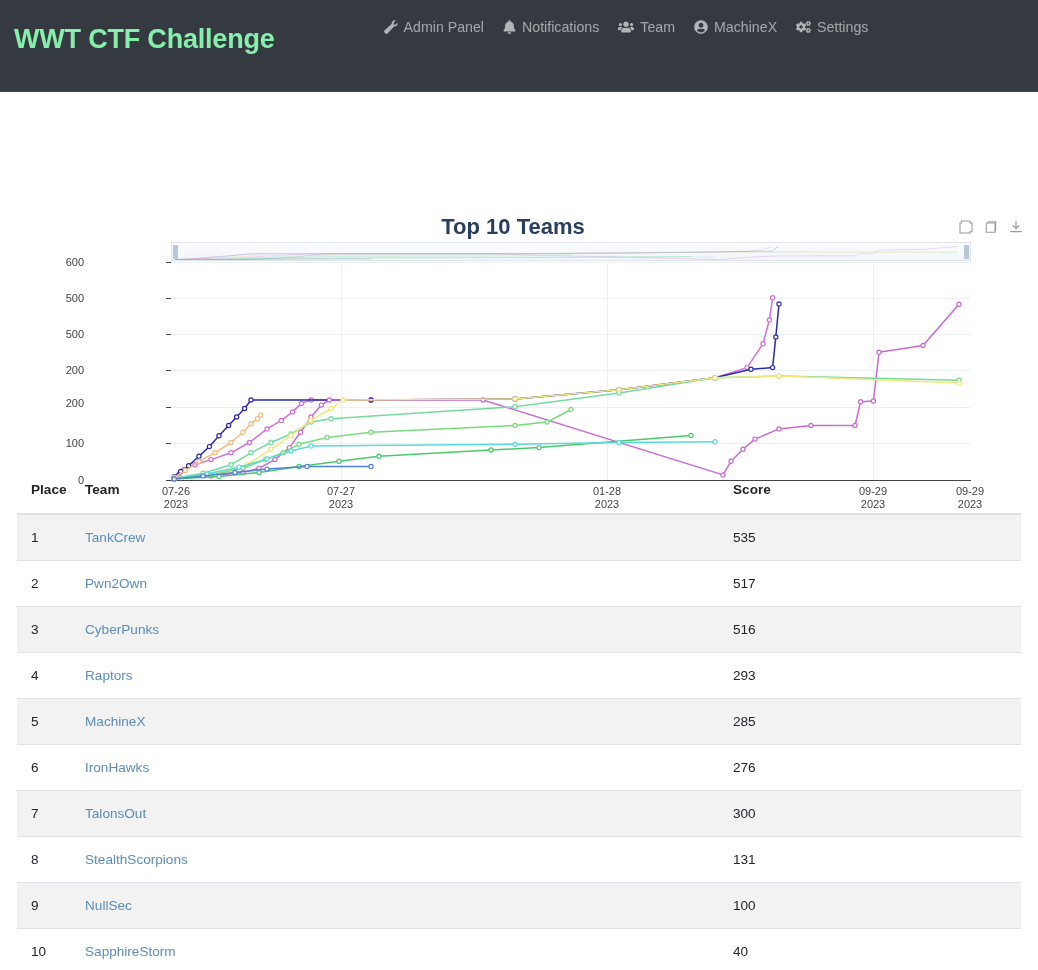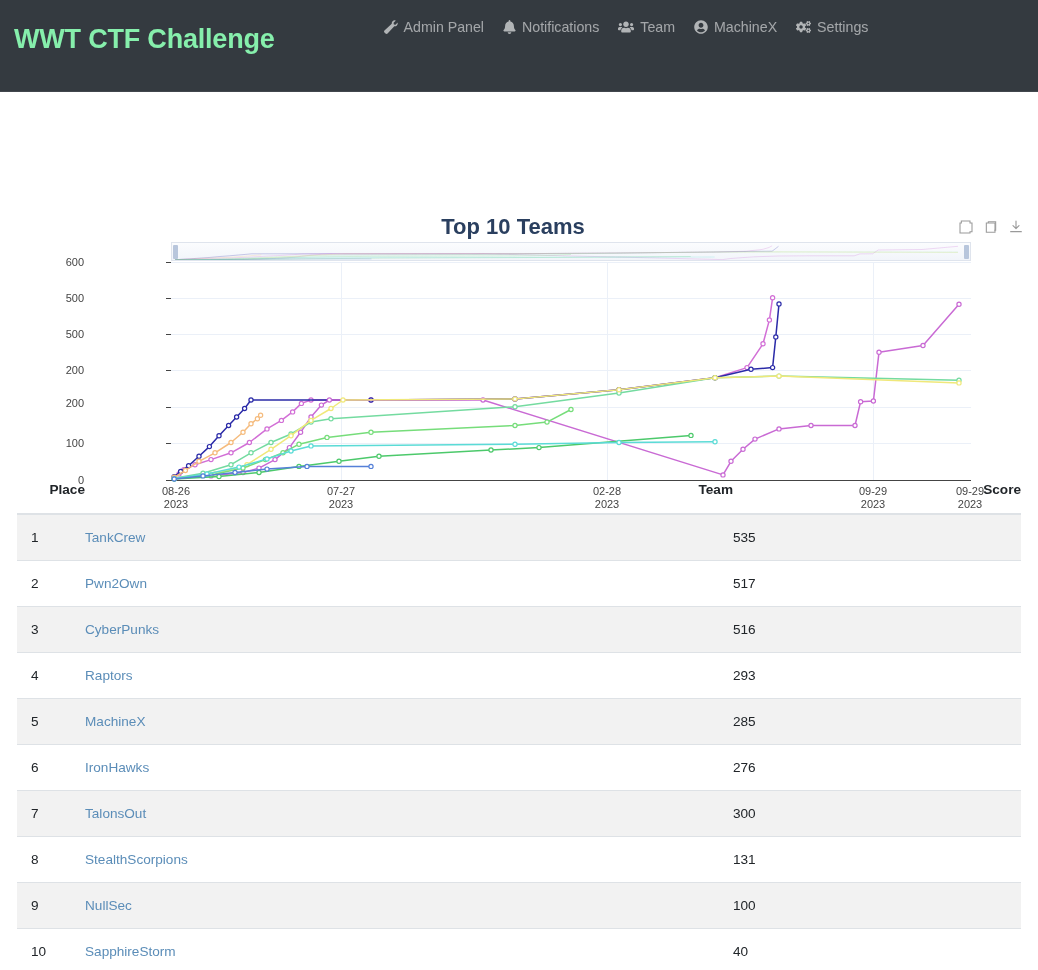--- a/index.html
+++ b/index.html
@@ -219,7 +219,7 @@
     font-family: "Liberation Sans", sans-serif;
   }
   table.scoreboard thead th {
-    text-align: right;
+    text-align: left;
     font-size: 13.6px;
     font-weight: bold;
     color: #212529;

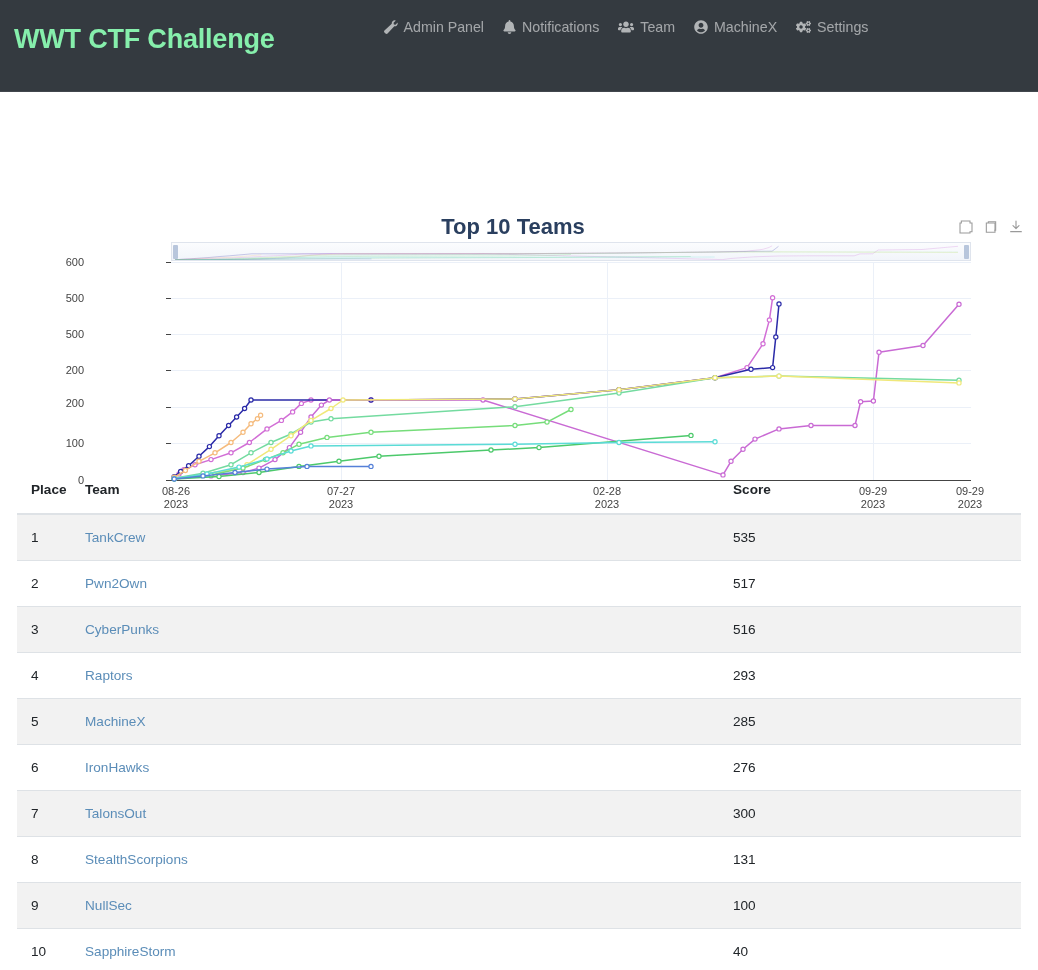--- a/index.html
+++ b/index.html
@@ -363,7 +363,7 @@
     <div class="ytick-mark" style="top:293px"></div>
 
     <div class="xtick-label" style="left:136px">
-      <div>08-26</div>
+      <div>07-26</div>
       <div>2023</div>
     </div>
     <div class="xtick-label" style="left:301px">

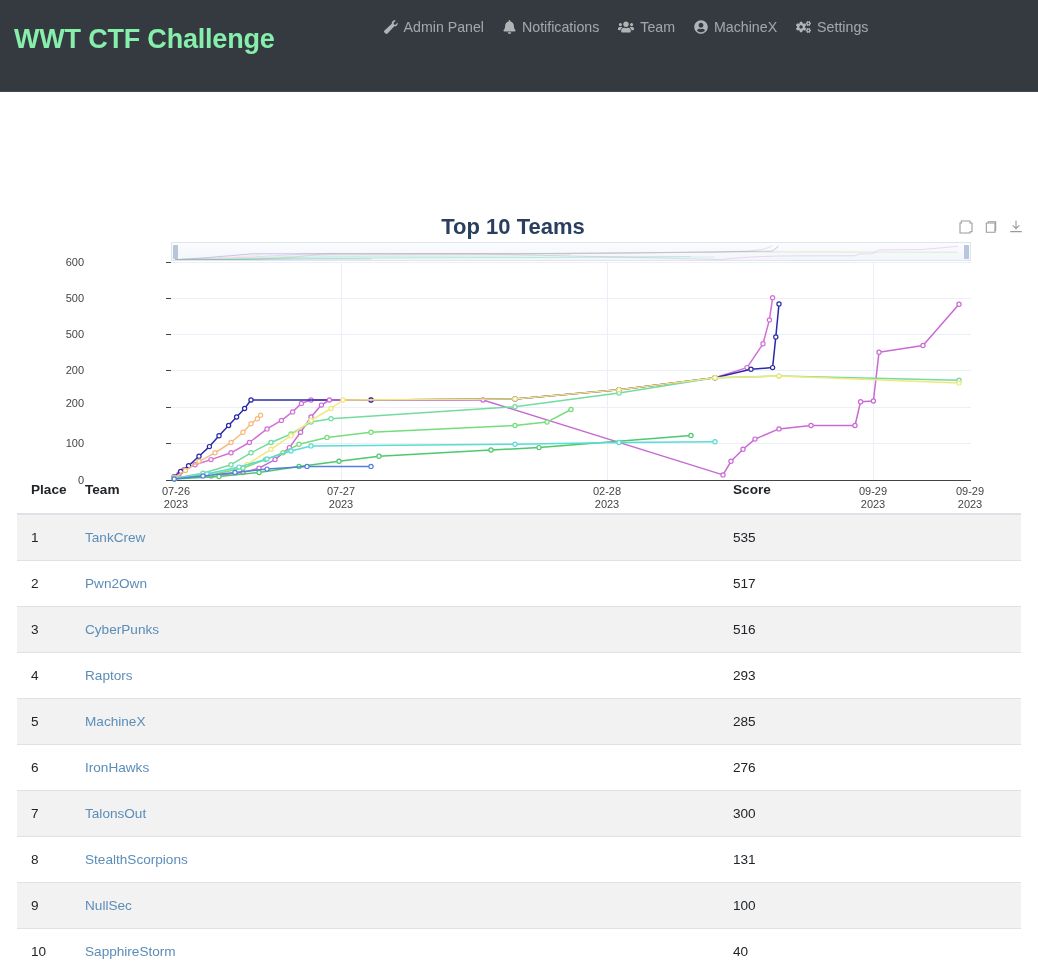--- a/index.html
+++ b/index.html
@@ -371,7 +371,7 @@
       <div>2023</div>
     </div>
     <div class="xtick-label" style="left:567px">
-      <div>02-28</div>
+      <div>01-28</div>
       <div>2023</div>
     </div>
     <div class="xtick-label" style="left:833px">

